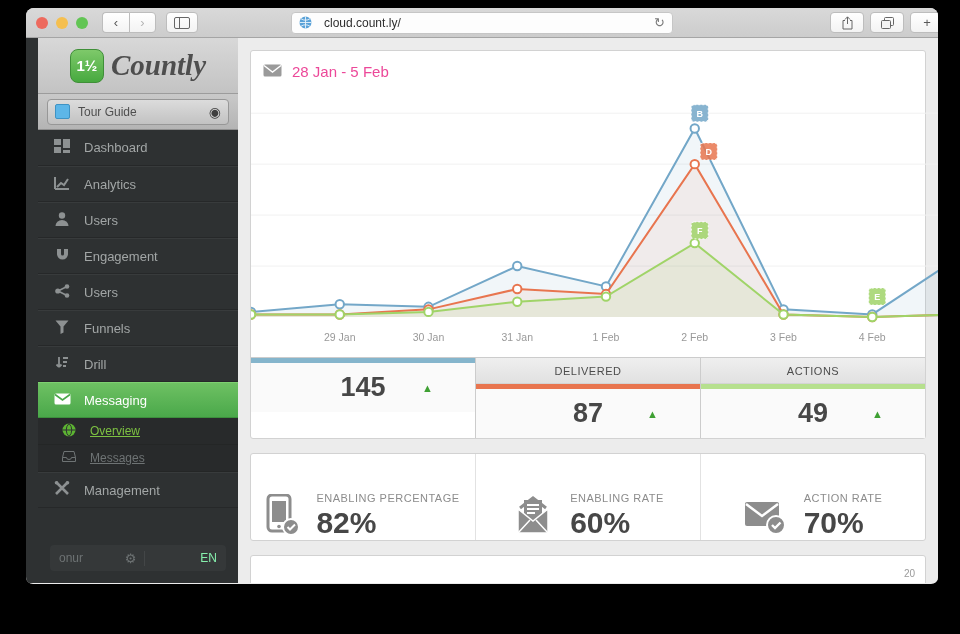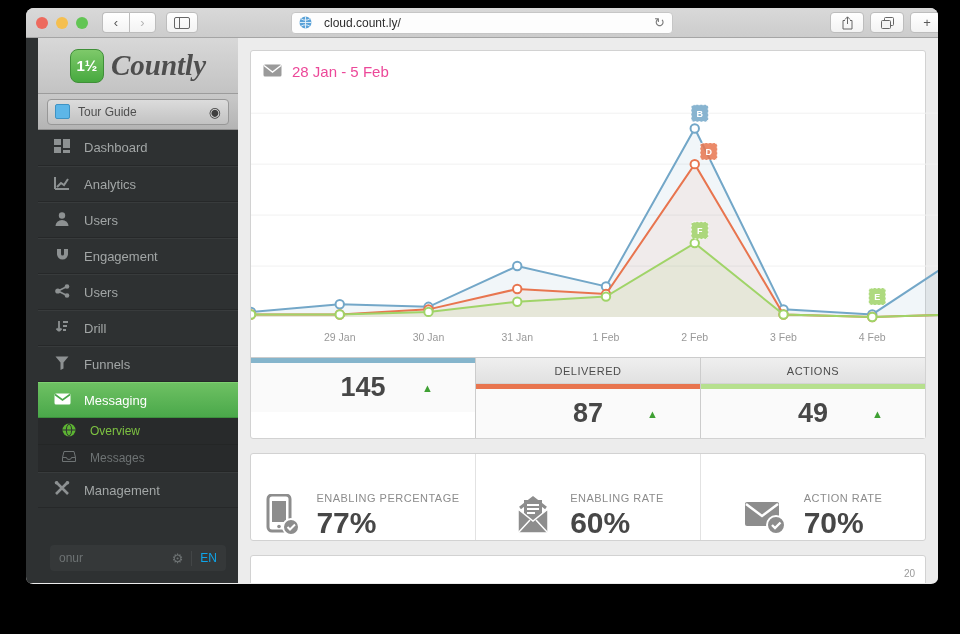--- a/index.html
+++ b/index.html
@@ -226,19 +226,19 @@
         <div class="mitem">
           <span class="micon">
             <svg width="14" height="14" viewBox="0 0 14 14">
+                <path d="M0.5 0.5 h13 L8.5 6.5 v6 l-3 1.5 v-7.5 Z" fill="#8d9192"></path>
+              </svg>
+          </span>
+          <span>Funnels</span>
+        </div>
+        <div class="mitem">
+          <span class="micon">
+            <svg width="14" height="14" viewBox="0 0 14 14">
                 <path d="M4 1 V11 M4 11 L1.5 8.5 M4 11 L6.5 8.5" stroke="#8d9192" stroke-width="1.8" fill="none"></path>
                 <path d="M8 2 H13 M8 6 H12 M8 10 H11" stroke="#8d9192" stroke-width="1.8"></path>
               </svg>
           </span>
           <span>Drill</span>
-        </div>
-        <div class="mitem">
-          <span class="micon">
-            <svg width="14" height="14" viewBox="0 0 14 14">
-                <path d="M0.5 0.5 h13 L8.5 6.5 v6 l-3 1.5 v-7.5 Z" fill="#8d9192"></path>
-              </svg>
-          </span>
-          <span>Funnels</span>
         </div>
 
         <div class="mitem active">

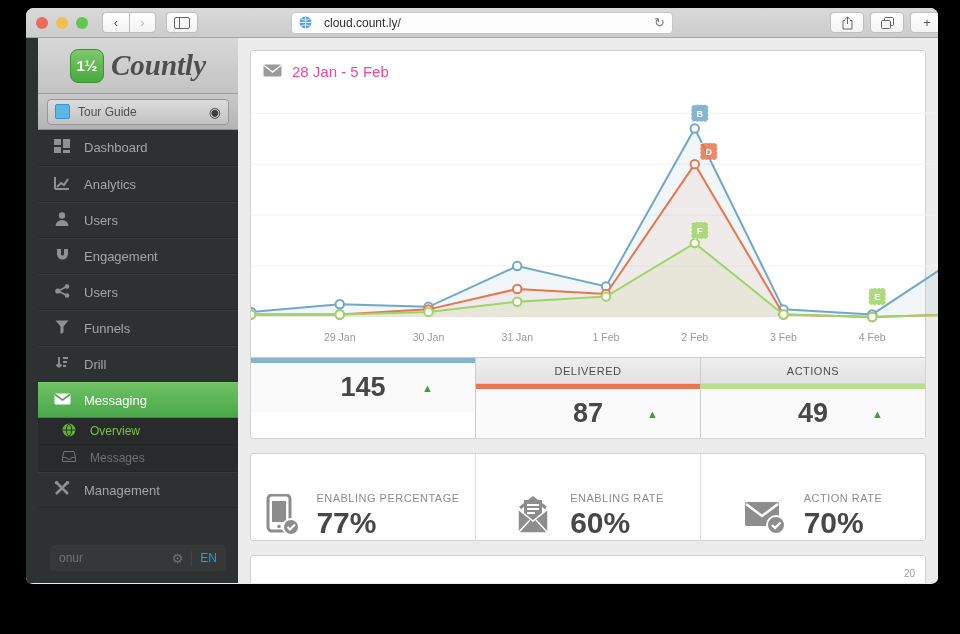--- a/index.html
+++ b/index.html
@@ -58,7 +58,7 @@
                   border-bottom:1px solid #3c8f3c; }
   .mitem.active .micon { color:#fff; }
   .subitem { height:27px; display:flex; align-items:center; padding:0 14px 0 22px; gap:12px;
-             background:#282a2b; font-size:12px; color:#6e7374; border-bottom:1px solid #242626; }
+             background:#282a2b; font-size:12px; color:#6e7374; border-bottom:1px solid #242626;text-decoration:underline; }
   .subitem .micon { width:18px; text-align:center; }
   .subitem.current { color:#7dc142; }
   .subitem.current .micon { color:#5cb332; }

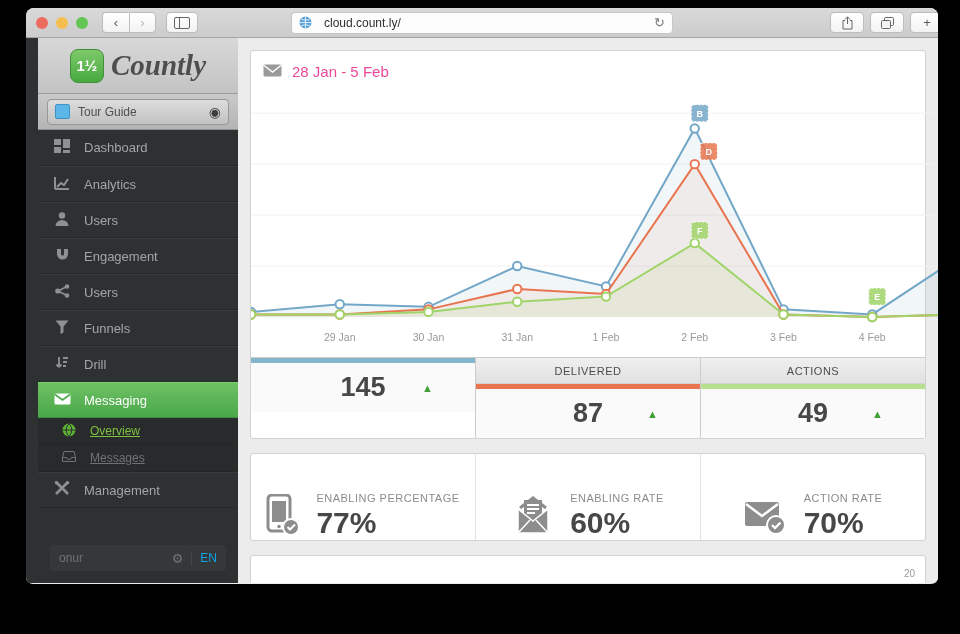--- a/index.html
+++ b/index.html
@@ -405,7 +405,7 @@
           </span>
           <div class="rate-text">
             <div class="rate-label">ENABLING PERCENTAGE</div>
-            <div class="rate-value">77%</div>
+            <div class="rate-value">82%</div>
           </div>
         </div>
         <div class="rate-cell">

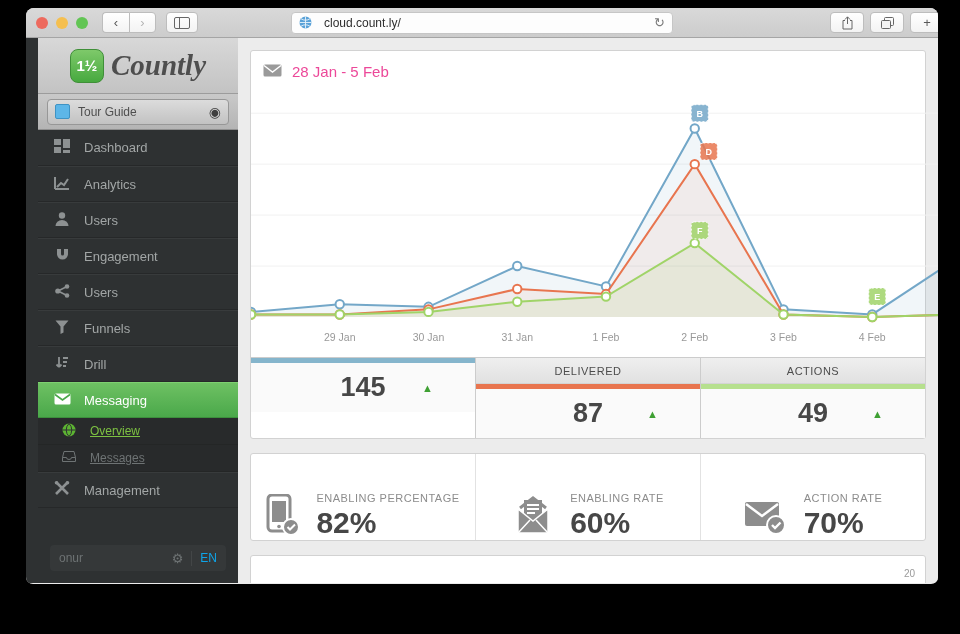--- a/index.html
+++ b/index.html
@@ -68,7 +68,7 @@
              padding:0 9px; font-size:12px; color:#6d7273; }
   .userbox .gear { margin-left:auto; color:#6d7273; font-size:13px; padding-right:8px;
                    border-right:1px solid #434647; }
-  .userbox .lang { padding-left:8px; color:#0ea5e9; }
+  .userbox .lang { padding-left:8px; color:#86efac;margin-left:47px; }
 
   
   .main { flex:1; background:#ececec; padding:12px; overflow:hidden; }

